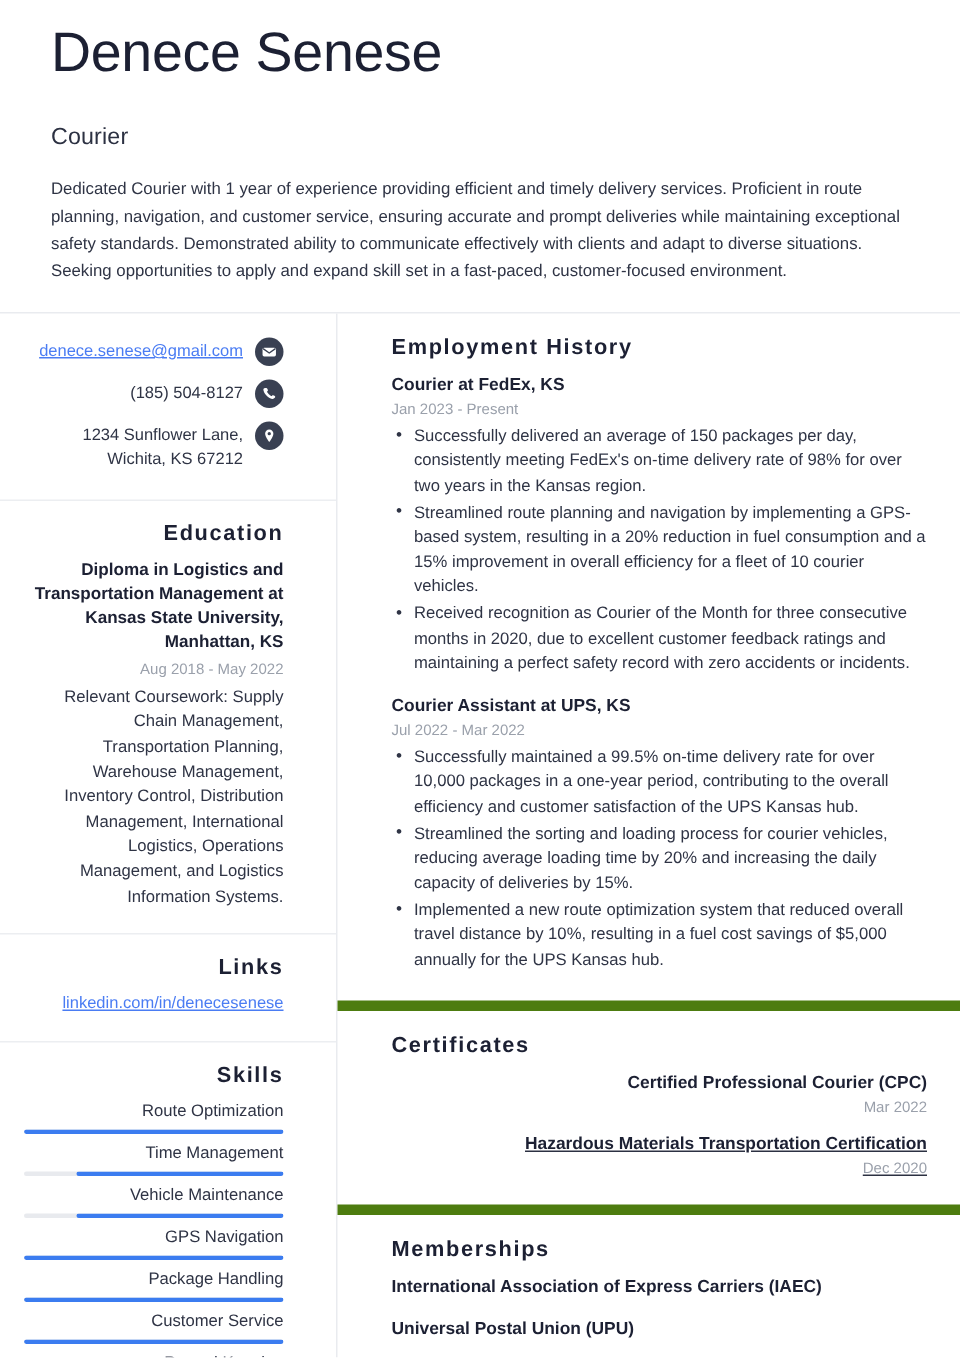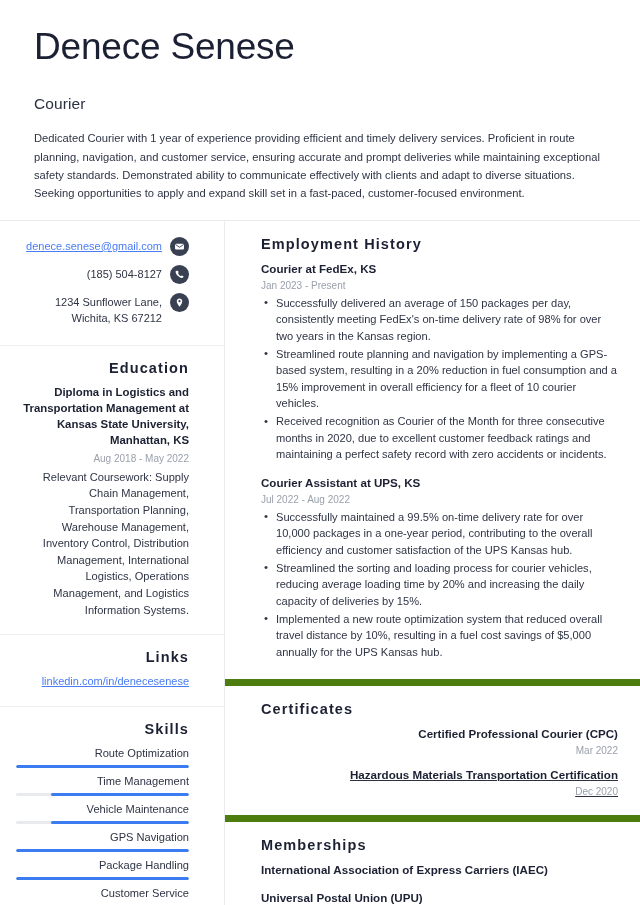--- a/index.html
+++ b/index.html
@@ -20,7 +20,7 @@
 
   
   .header {
-    padding: 26px 34px 18px 34px;
+    padding: 14px 34px 18px 34px;
   }
   .full-name {
     font-size: 37px;

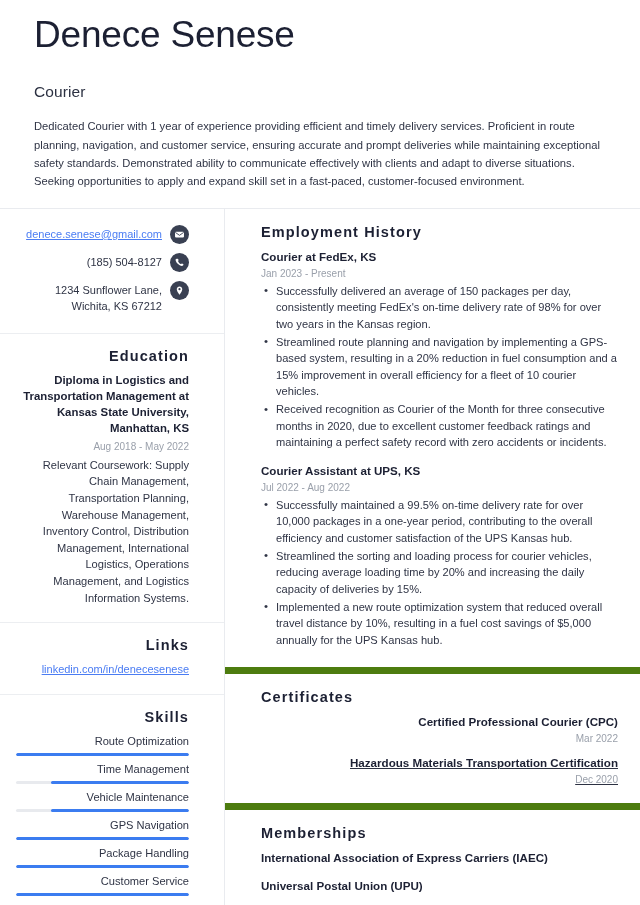--- a/index.html
+++ b/index.html
@@ -356,7 +356,7 @@
             </div>
             <div class="job">
               <div class="job-head">Courier Assistant at UPS, KS</div>
-              <div class="job-date">Jul 2022 - Aug 2022</div>
+              <div class="job-date">Jul 2022 - Mar 2022</div>
               <ul class="bullets">
                 <li>Successfully maintained a 99.5% on-time delivery rate for over 10,000 packages in a one-year period, contributing to the overall efficiency and customer satisfaction of the UPS Kansas hub.</li>
                 <li>Streamlined the sorting and loading process for courier vehicles, reducing average loading time by 20% and increasing the daily capacity of deliveries by 15%.</li>

